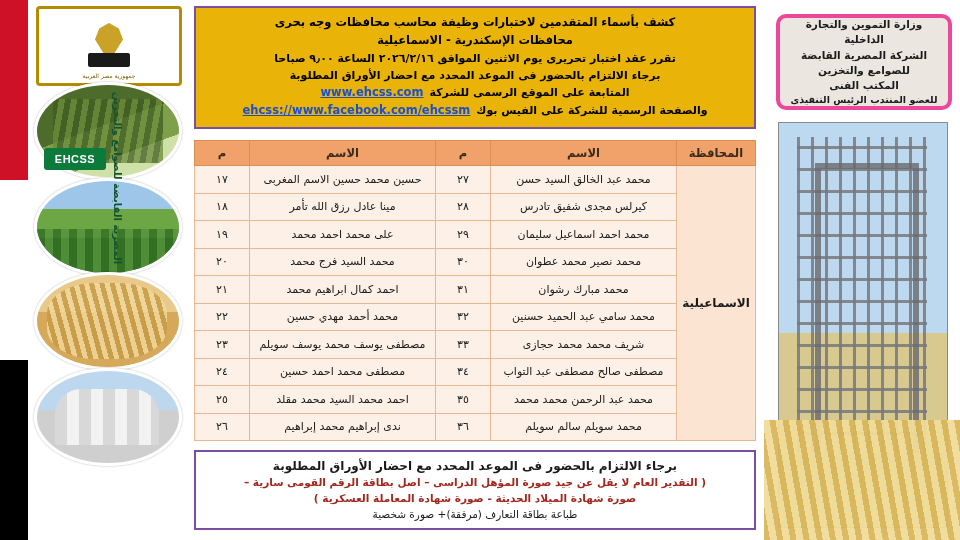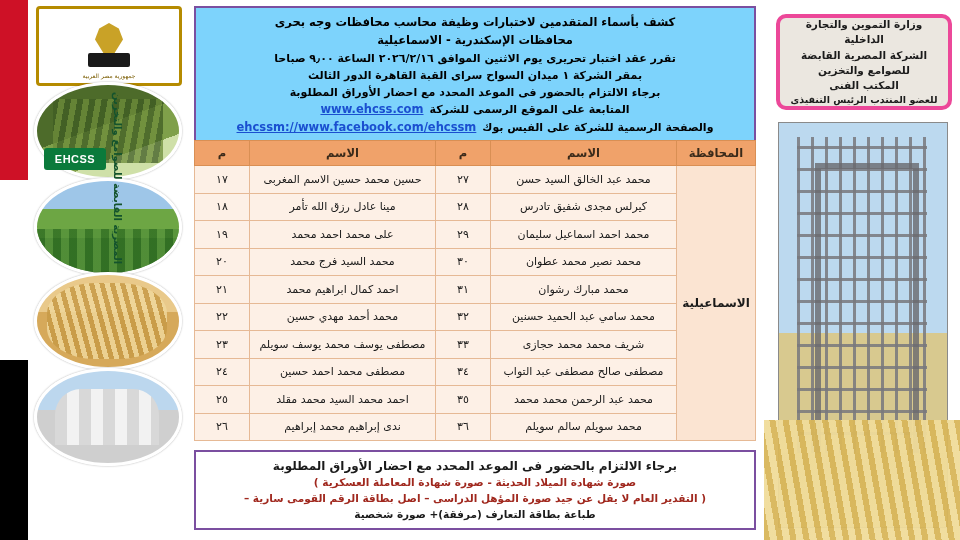--- a/index.html
+++ b/index.html
@@ -110,7 +110,7 @@
   }
   .header-box{
     position:absolute;left:8px;top:6px;width:562px;
-    border:2px solid #7b4fa0;background:#7dd3fc;
+    border:2px solid #7b4fa0;background:#eab308;
     padding:6px 10px 8px 10px;box-sizing:border-box;text-align:center;
   }
   .header-box .l{font-size:11.5px;font-weight:bold;color:#000;line-height:1.55;}

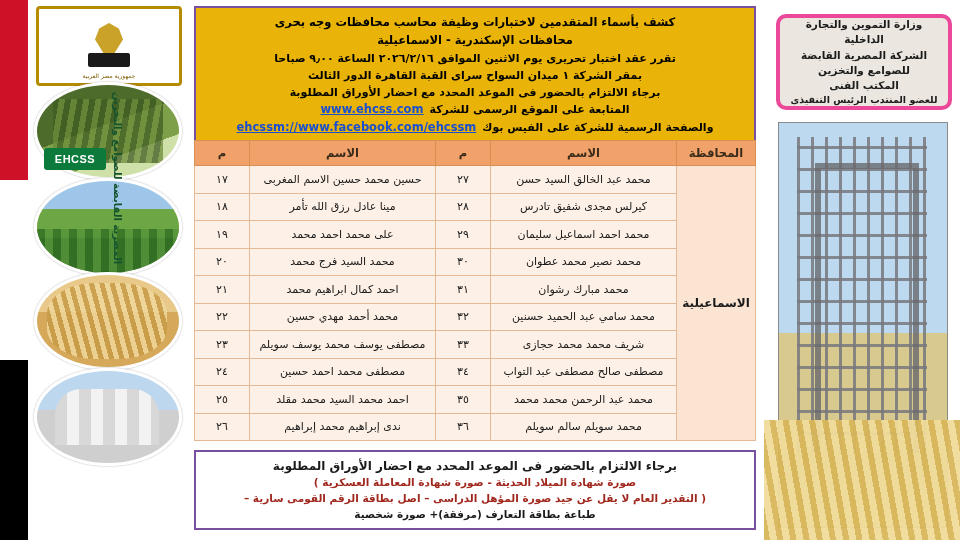--- a/index.html
+++ b/index.html
@@ -180,7 +180,6 @@
       <div class="l">كشف بأسماء المتقدمين لاختبارات وظيفة محاسب محافظات وجه بحرى</div>
       <div class="l">محافظات الإسكندرية - الاسماعيلية</div>
       <div class="l2">تقرر عقد اختبار تحريرى يوم الاثنين الموافق ٢٠٢٦/٢/١٦ الساعة ٩٫٠٠ صباحا</div>
-      <div class="l2">بمقر الشركة ١ ميدان السواح سراى القبة القاهرة الدور الثالث</div>
       <div class="l2">برجاء الالتزام بالحضور فى الموعد المحدد مع احضار الأوراق المطلوبة</div>
       <div class="hdr-links">
         <div class="hdr-line-inline">

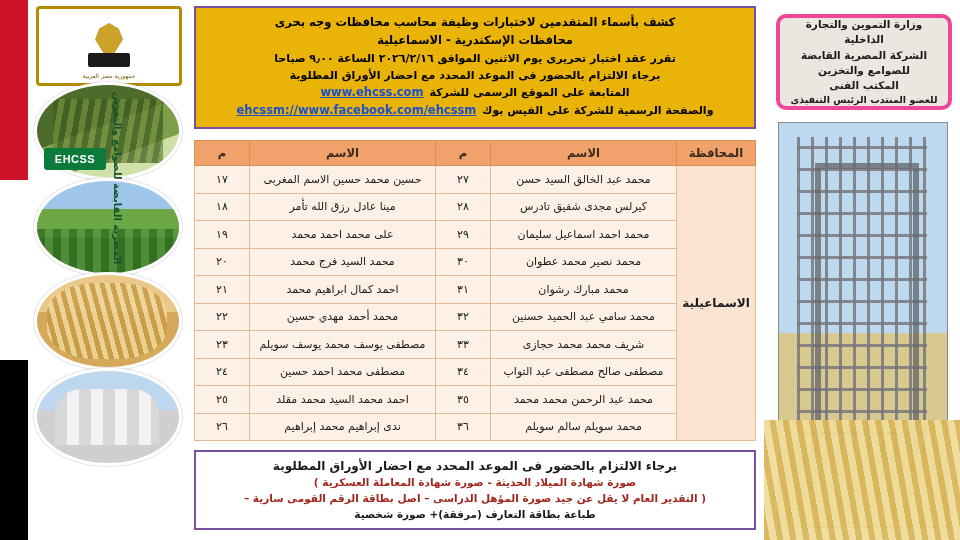--- a/index.html
+++ b/index.html
@@ -188,7 +188,7 @@
         </div>
         <div class="hdr-line-inline">
           <span class="l2">والصفحة الرسمية للشركة على الفيس بوك</span>
-          <a href="#">ehcssm://www.facebook.com/ehcssm</a>
+          <a href="#">ehcss://www.facebook.com/ehcssm</a>
         </div>
       </div>
     </div>

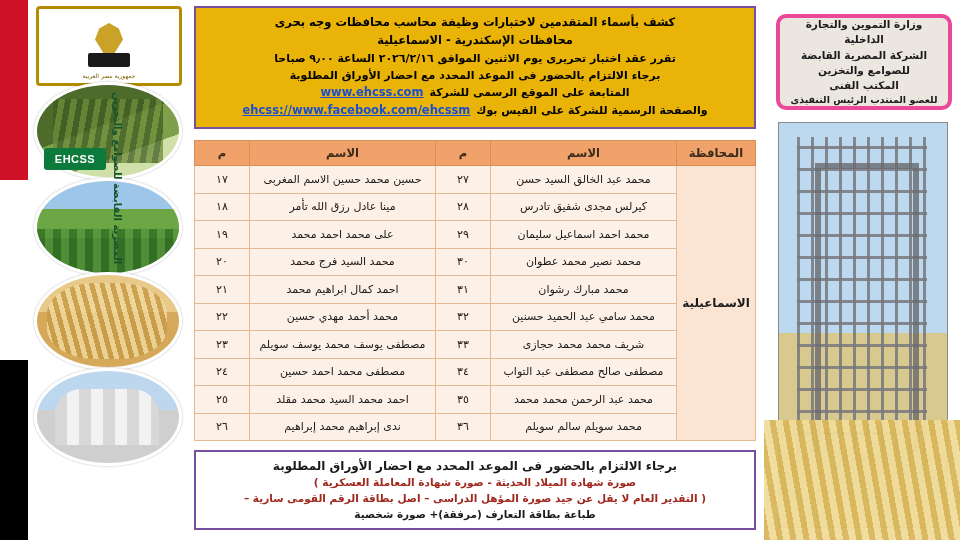--- a/index.html
+++ b/index.html
@@ -270,8 +270,8 @@
 
     <div class="footer-box">
       <div class="f1">برجاء الالتزام بالحضور فى الموعد المحدد مع احضار الأوراق المطلوبة</div>
+      <div class="f2">( التقدير العام لا يقل عن جيد صورة المؤهل الدراسى – اصل بطاقة الرقم القومى سارية –</div>
       <div class="f2">صورة شهادة الميلاد الحديثة - صورة شهادة المعاملة العسكرية )</div>
-      <div class="f2">( التقدير العام لا يقل عن جيد صورة المؤهل الدراسى – اصل بطاقة الرقم القومى سارية –</div>
       <div class="f3">طباعة بطاقة التعارف (مرفقة)+ صورة شخصية</div>
     </div>
   </div>

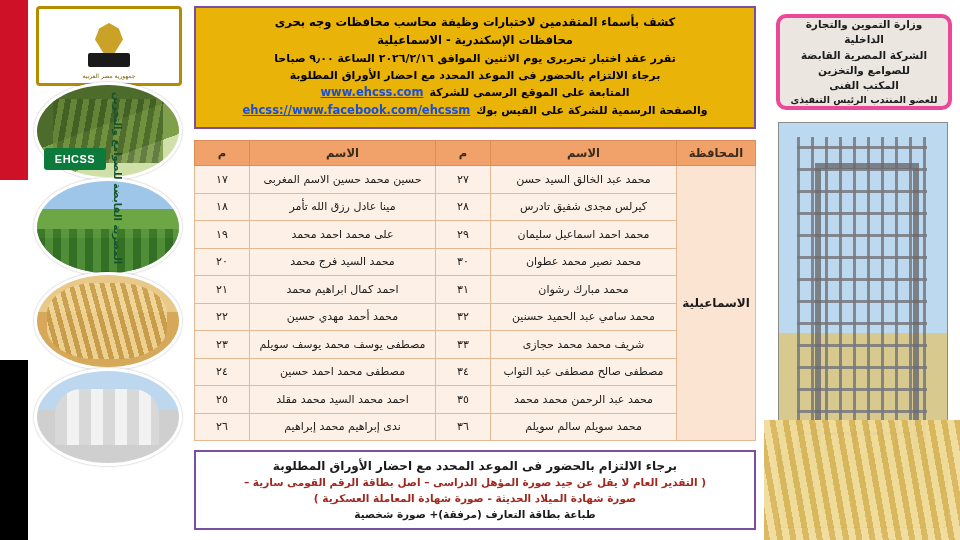--- a/index.html
+++ b/index.html
@@ -147,7 +147,7 @@
   }
   .footer-box .f1{font-size:12px;font-weight:bold;color:#1a1a1a;line-height:1.5;}
   .footer-box .f2{font-size:10.5px;font-weight:bold;color:#a0281e;line-height:1.5;}
-  .footer-box .f3{font-size:10.5px;font-weight:bold;color:#1a1a1a;line-height:1.5;}
+  .footer-box .f3{font-size:10.5px;font-weight:normal;color:#1a1a1a;line-height:1.5;}
 </style>
 </head>
 <body>

